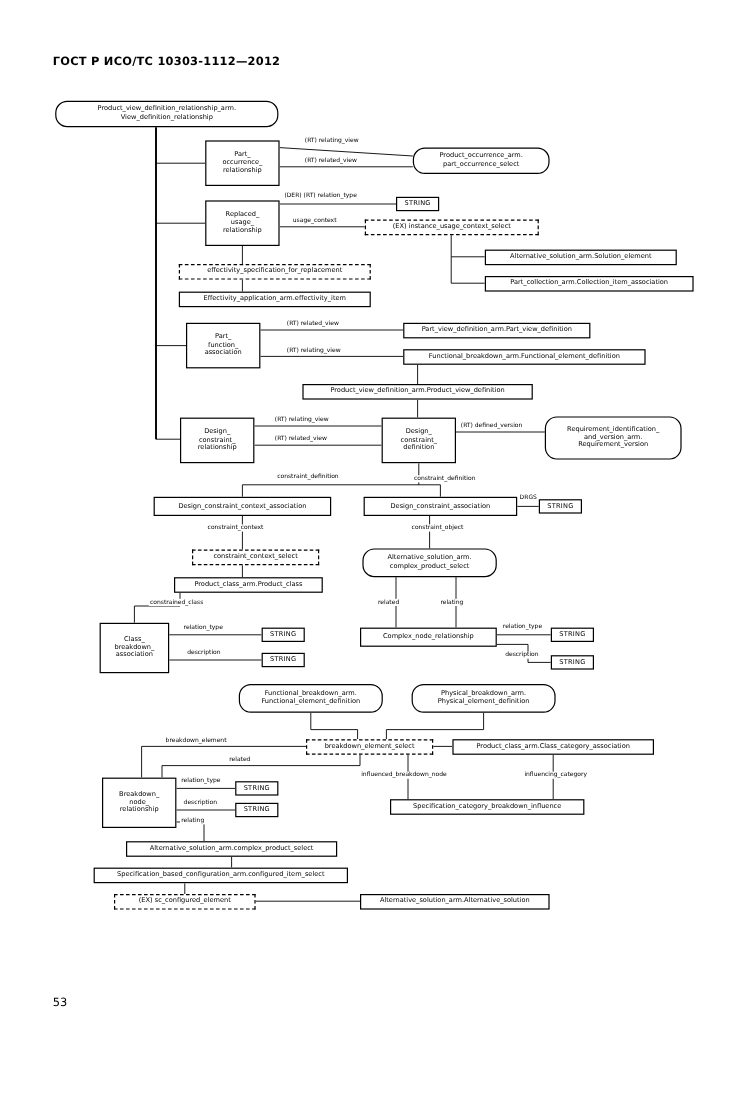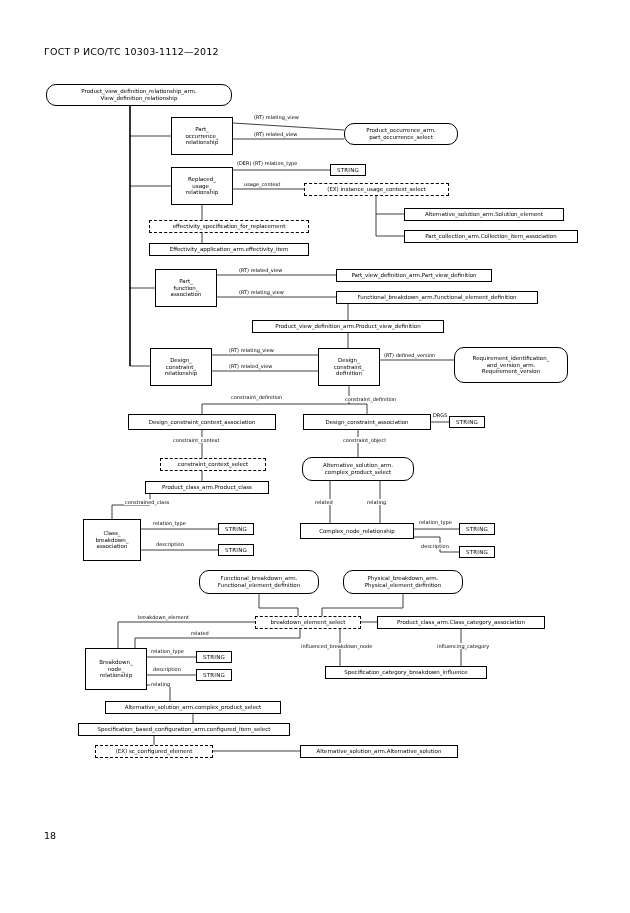--- a/index.html
+++ b/index.html
@@ -9,7 +9,7 @@
     font-family:"DejaVu Sans", "Liberation Sans", sans-serif;
     color:#000;
   }
-  .hdr { position:absolute; left:44px; top:46px; font-size:9.5px; font-weight:normal; letter-spacing:0.2px; }
+  .hdr { position:absolute; left:44px; top:46px; font-size:9.5px; font-weight:bold; letter-spacing:0.2px; }
   .caption { position:absolute; left:0; top:786px; width:100%; text-align:center; font-size:8px; }
   .pageno { position:absolute; left:44px; top:830px; font-size:9.5px; }
   .wires { position:absolute; left:0; top:0; z-index:1; }

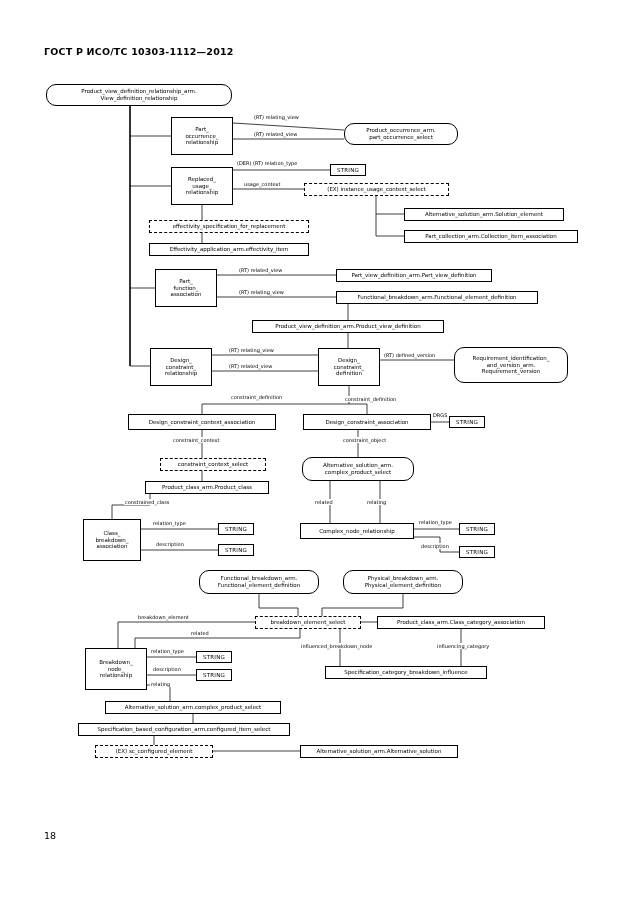--- a/index.html
+++ b/index.html
@@ -178,7 +178,7 @@
   <span class="lbl" style="left:300px;top:643px">influenced_breakdown_node</span>
   <span class="lbl" style="left:436px;top:643px">influencing_category</span>
 
-  <div class="pageno">18</div>
+  <div class="pageno">53</div>
 
 </div>
 

